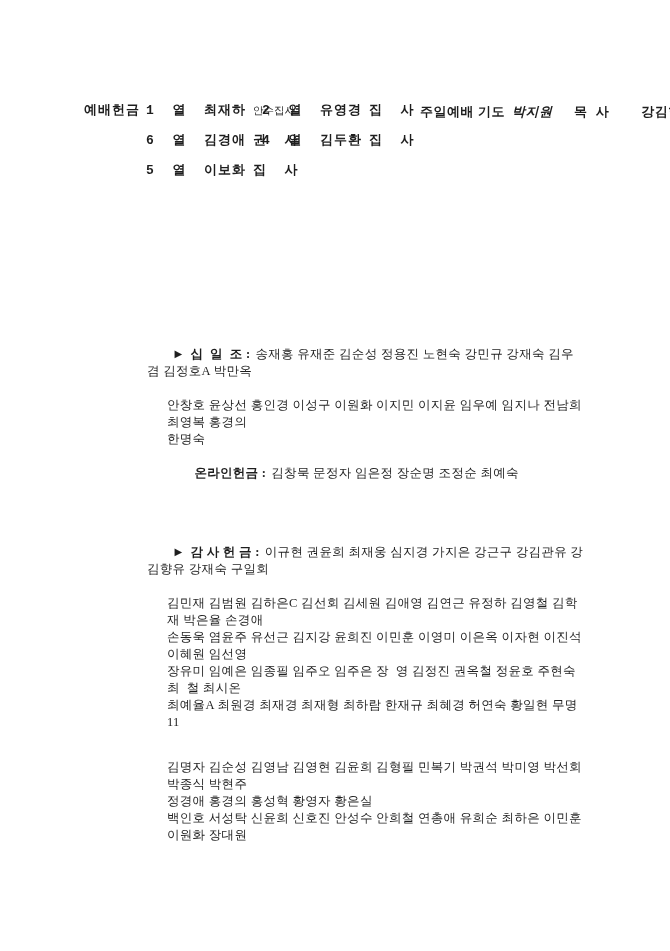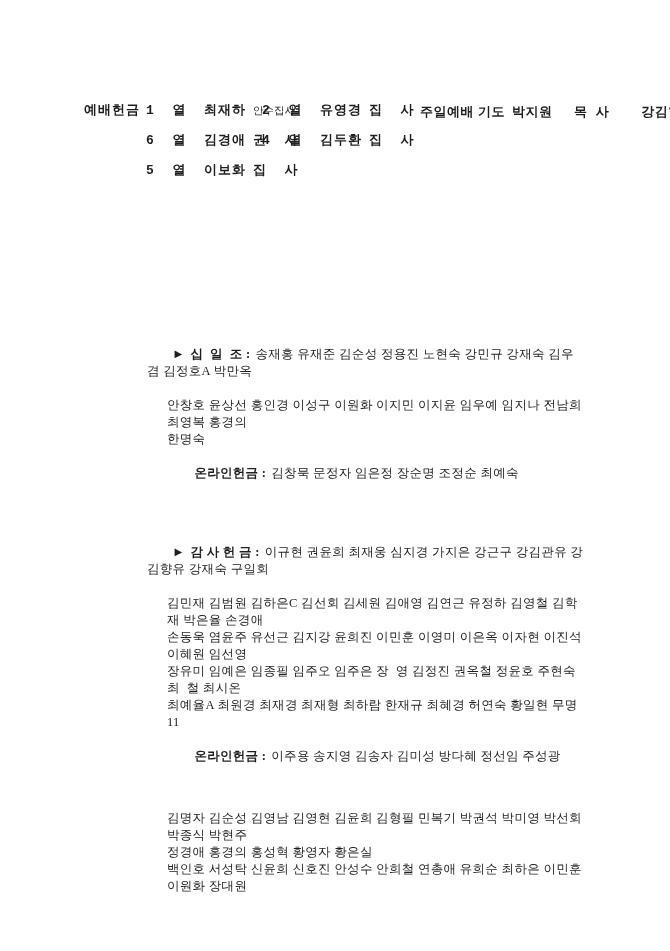--- a/index.html
+++ b/index.html
@@ -39,7 +39,7 @@
   }
   .role-item { display: flex; align-items: baseline; }
   .role-role { width: 92px; }
-  .role-name { width: 62px; }
+  .role-name { width: 62px; font-style: italic; }
   .role-title { white-space: pre; }
   .role-title.small { font-size: 10.5px; font-weight: normal; }
 

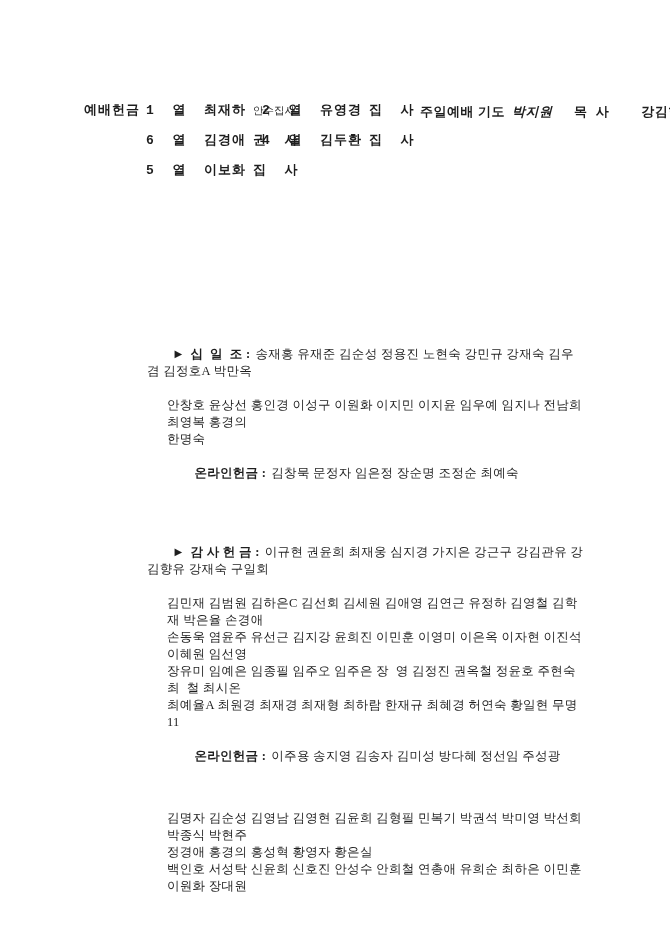--- a/index.html
+++ b/index.html
@@ -111,9 +111,6 @@
       <div class="line cont">손동욱 염윤주 유선근 김지강 윤희진 이민훈 이영미 이은옥 이자현 이진석 이혜원 임선영</div>
       <div class="line cont">장유미 임예은 임종필 임주오 임주은 장  영 김정진 권옥철 정윤호 주현숙 최  철 최시온</div>
       <div class="line cont">최예율A 최원경 최재경 최재형 최하람 한재규 최혜경 허연숙 황일현 무명11</div>
-      <div class="line cont">
-        <span class="online-label">온라인헌금 :</span><span>이주용 송지영 김송자 김미성 방다혜 정선임 주성광</span>
-      </div>
     </div>
 
     <div class="section">

